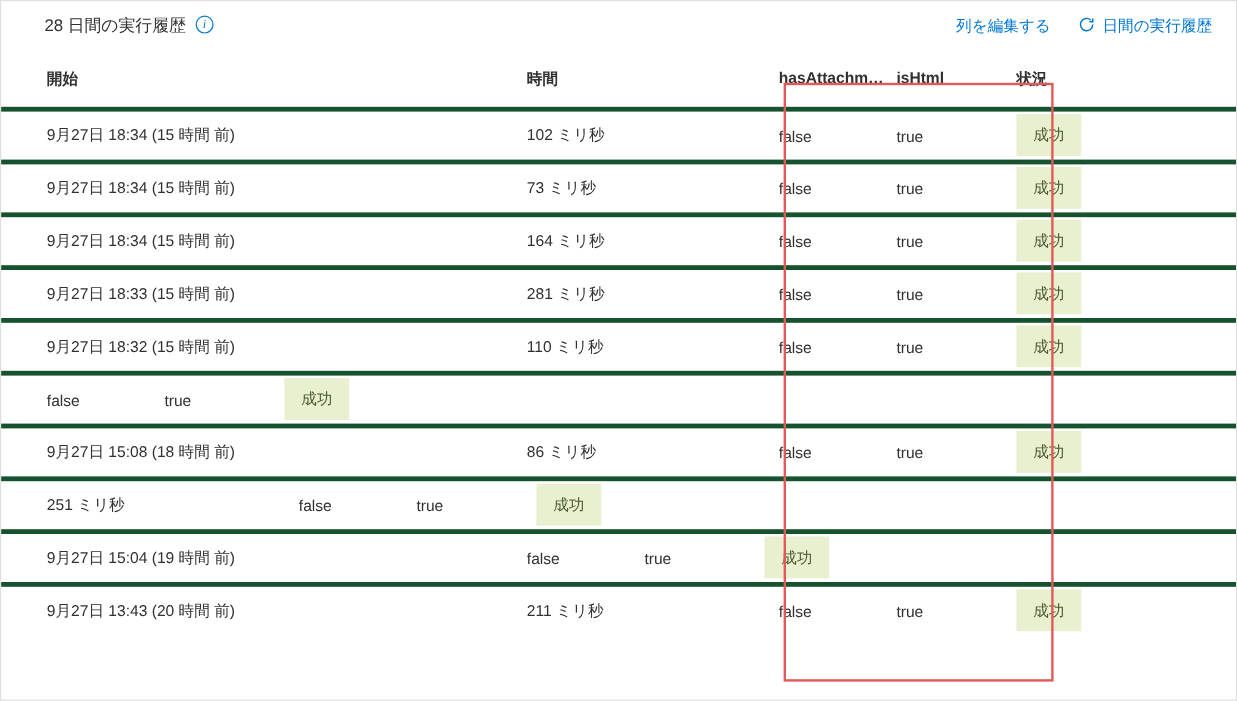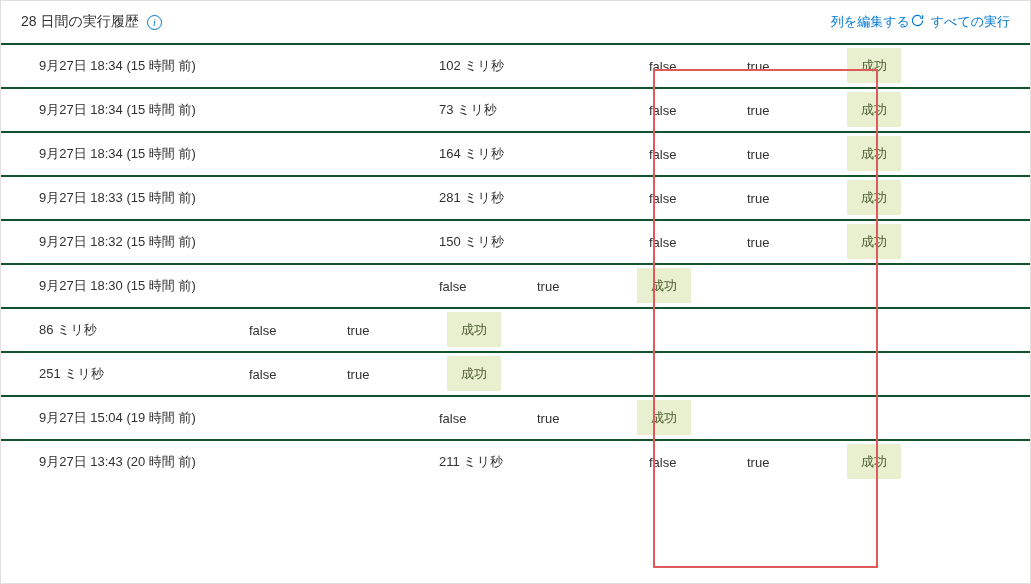--- a/index.html
+++ b/index.html
@@ -22,8 +22,8 @@
     }
     .header-left {
       display: flex;
-      align-items: center;
       gap: 8px;
+      margin-left: 16px;
     }
     .title {
       font-size: 14px;

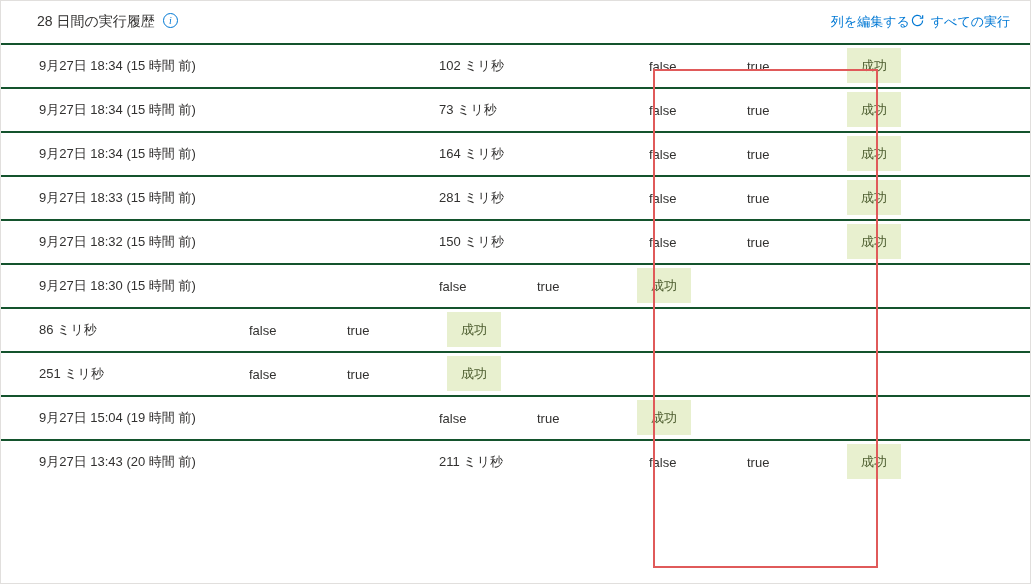--- a/index.html
+++ b/index.html
@@ -46,6 +46,7 @@
     .header-right {
       display: flex;
       align-items: center;
+      gap: 22px;
     }
     .link {
       color: #0078d4;

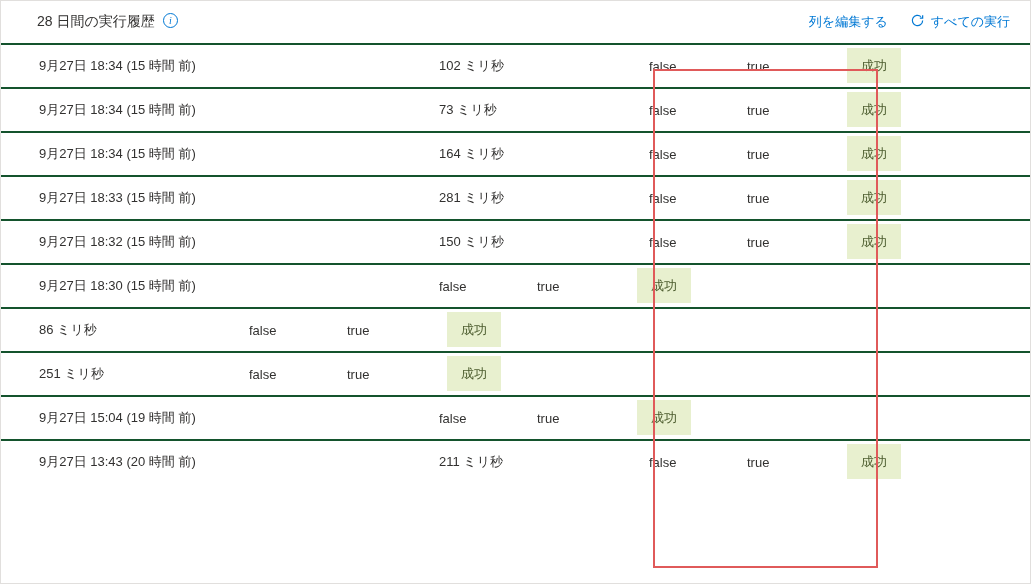--- a/index.html
+++ b/index.html
@@ -120,7 +120,7 @@
             <path d="M13.5 2.5 V5.5 H10.5"></path>
           </svg>
         </span>
-        <span>すべての実行</span>
+        <span>日間の実行履歴</span>
       </span>
     </div>
   </div>

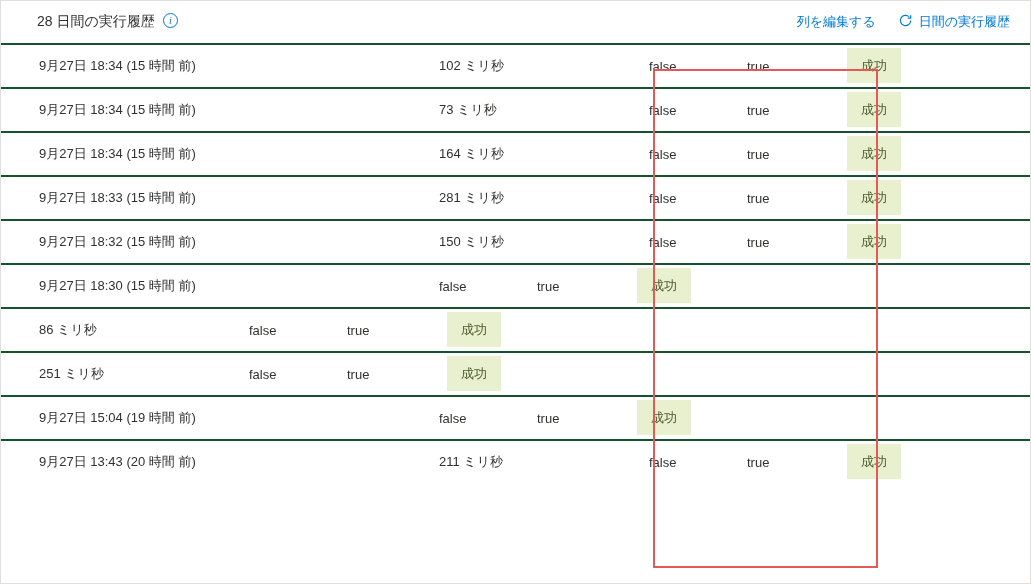--- a/index.html
+++ b/index.html
@@ -126,6 +126,13 @@
   </div>
 
   <div class="table">
+    <div class="thead">
+      <div class="col-start">開始</div>
+      <div class="col-duration">時間</div>
+      <div class="col-attach">hasAttachme...</div>
+      <div class="col-ishtml">isHtml</div>
+      <div class="col-status">状況</div>
+    </div>
     <div id="rows">
         <div class="row">
           <div class="col-start">9月27日 18:34 (15 時間 前)</div>

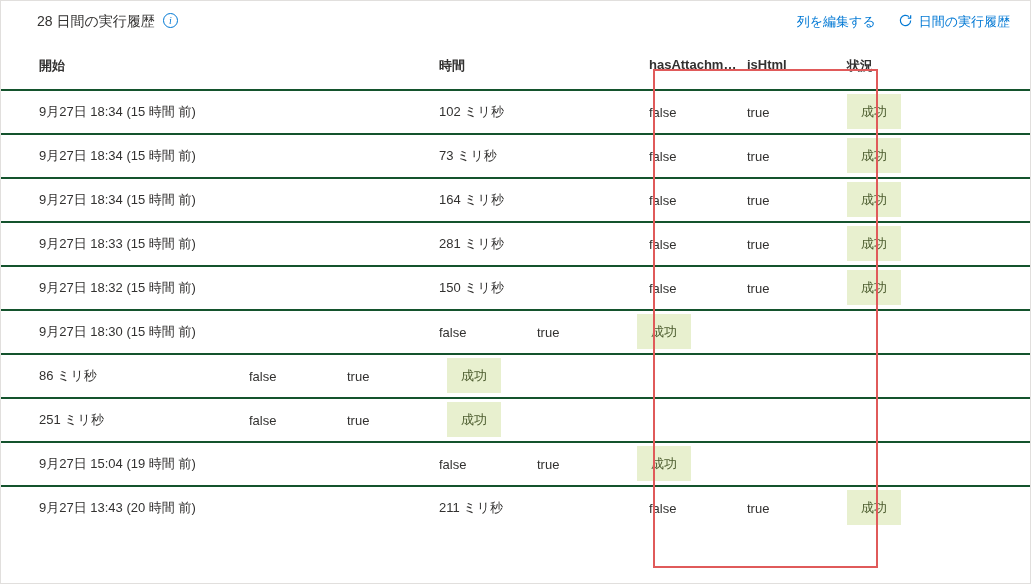--- a/index.html
+++ b/index.html
@@ -68,7 +68,7 @@
       align-items: center;
       padding: 0 20px 0 38px;
       height: 44px;
-      border-top: 2px solid #14532d;
+      border-top: 4px solid #14532d;
     }
     .thead {
       font-weight: 600;

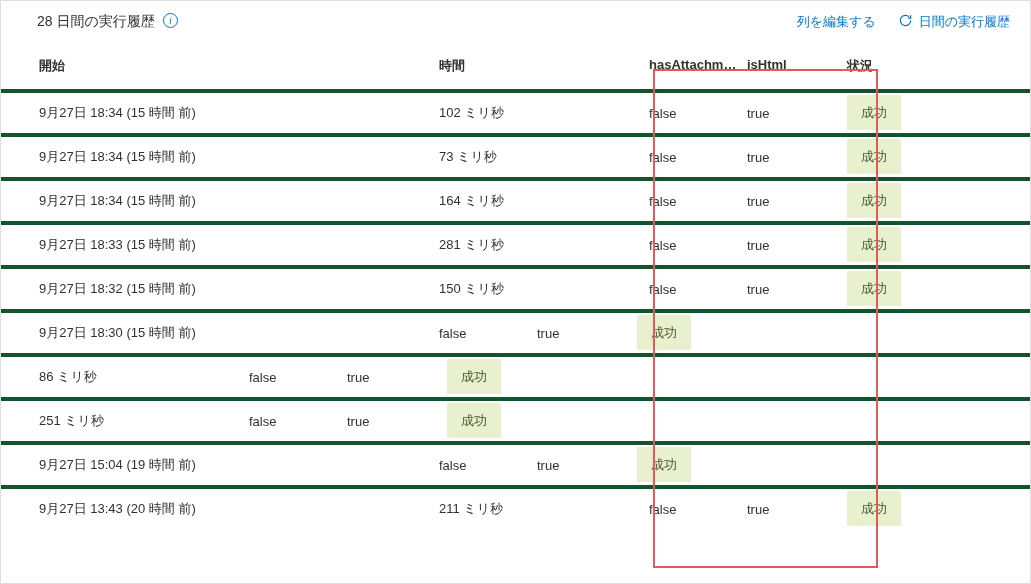--- a/index.html
+++ b/index.html
@@ -164,7 +164,7 @@
         </div>
         <div class="row">
           <div class="col-start">9月27日 18:32 (15 時間 前)</div>
-          <div class="col-duration">150 ミリ秒</div>
+          <div class="col-duration">110 ミリ秒</div>
           <div class="col-attach">false</div>
           <div class="col-ishtml">true</div>
           <div class="col-status"><span class="status-badge">成功</span></div>

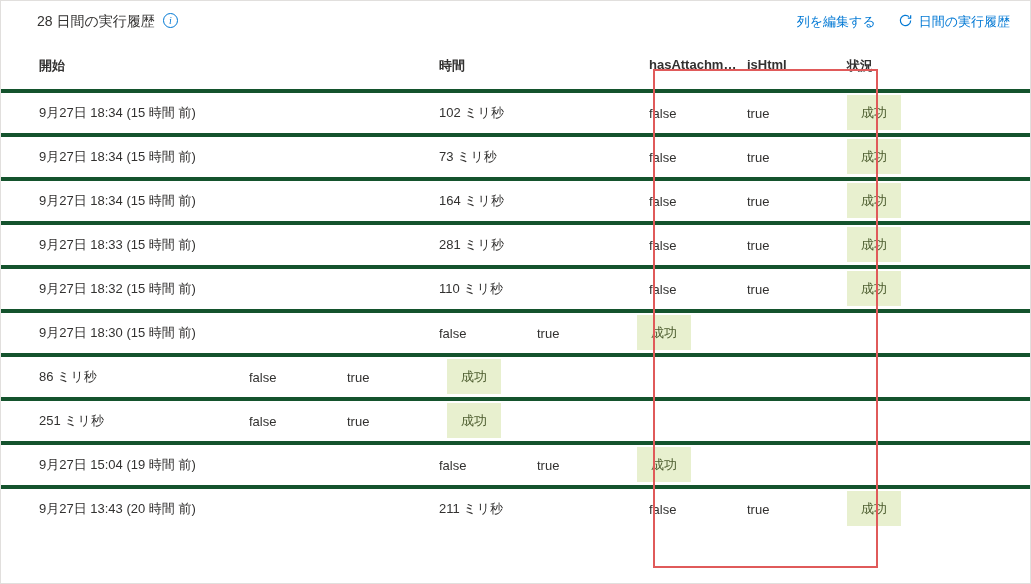--- a/index.html
+++ b/index.html
@@ -170,7 +170,6 @@
           <div class="col-status"><span class="status-badge">成功</span></div>
         </div>
         <div class="row">
-          <div class="col-start">9月27日 18:30 (15 時間 前)</div>
           <div class="col-attach">false</div>
           <div class="col-ishtml">true</div>
           <div class="col-status"><span class="status-badge">成功</span></div>

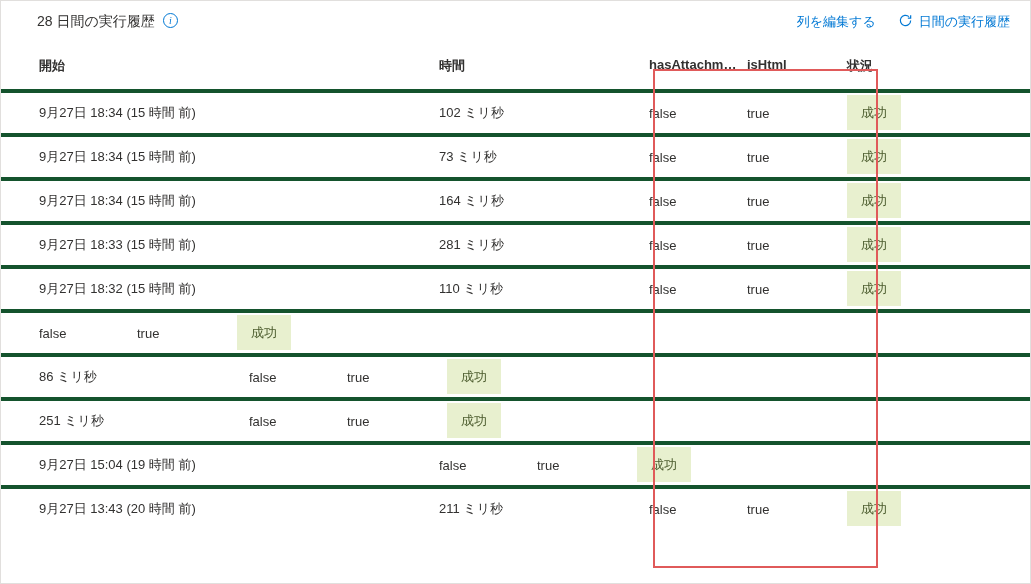--- a/index.html
+++ b/index.html
@@ -175,6 +175,7 @@
           <div class="col-status"><span class="status-badge">成功</span></div>
         </div>
         <div class="row">
+          <div class="col-start">9月27日 15:08 (18 時間 前)</div>
           <div class="col-duration">86 ミリ秒</div>
           <div class="col-attach">false</div>
           <div class="col-ishtml">true</div>

